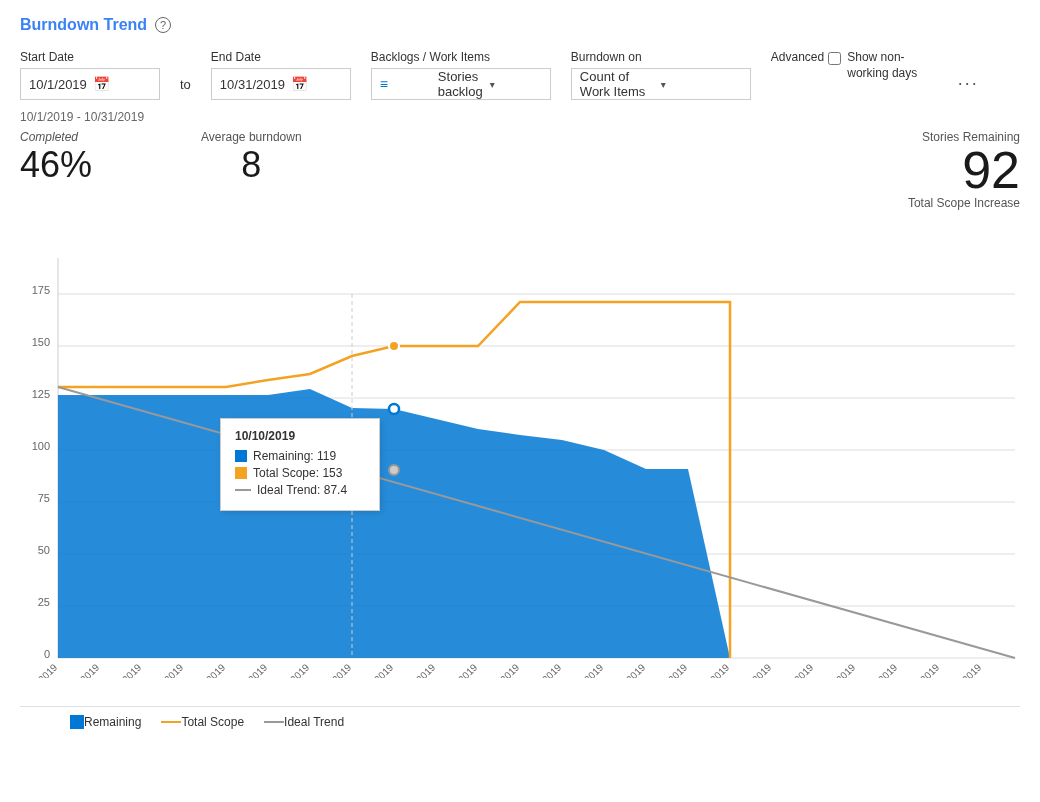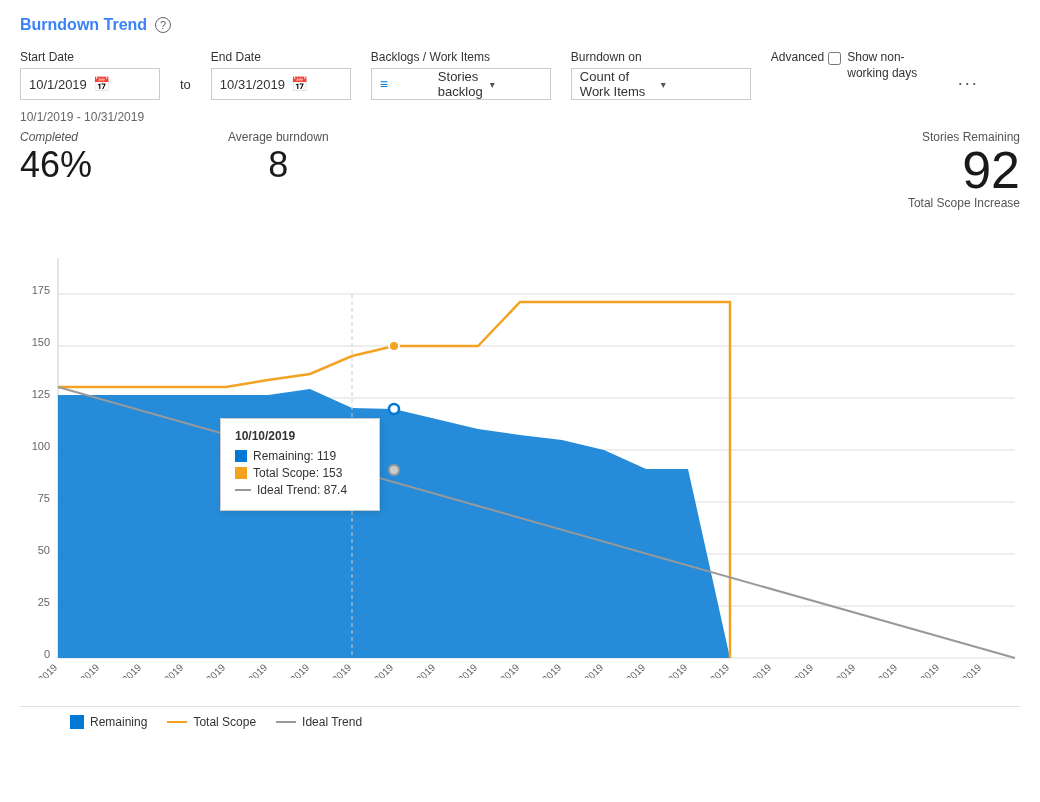--- a/index.html
+++ b/index.html
@@ -115,7 +115,7 @@
       <div class="stat-label">Completed</div>
       <div class="stat-value">46%</div>
     </div>
-    <div class="stat-burndown" style="margin-left:96px;">
+    <div class="stat-burndown" style="margin-left:69px;">
       <div class="stat-label" style="text-align:center;">Average burndown</div>
       <div class="stat-value" style="text-align:center;">8</div>
     </div>

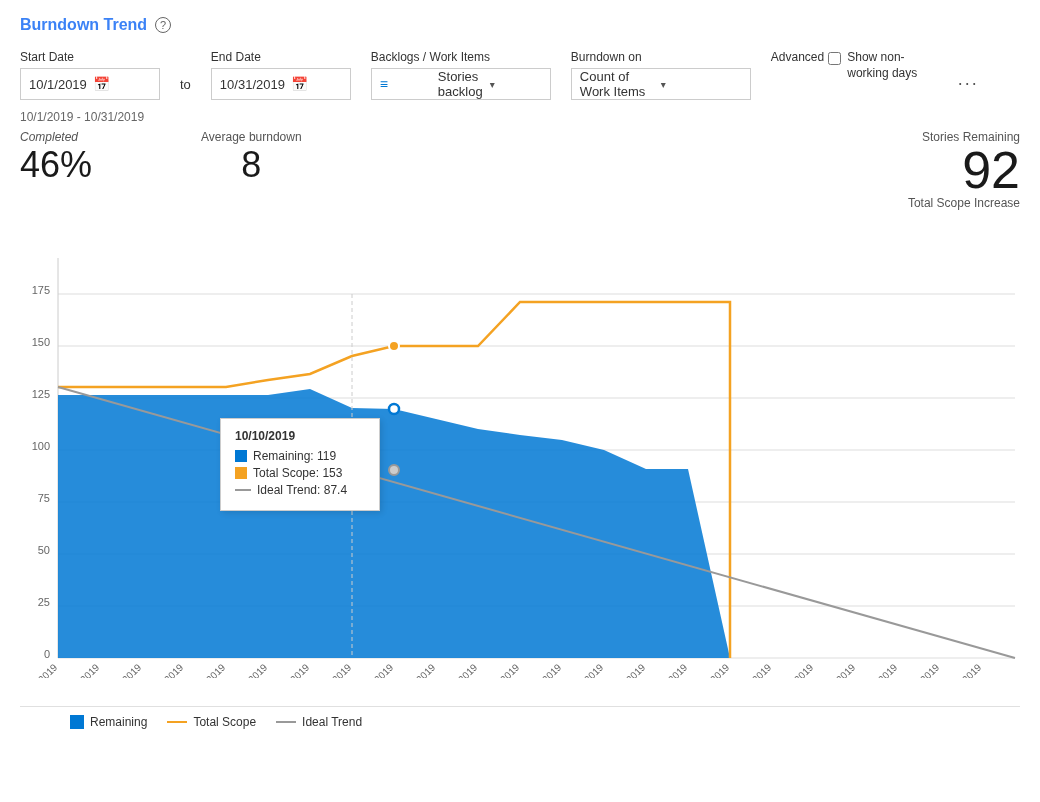--- a/index.html
+++ b/index.html
@@ -47,7 +47,7 @@
     .chart-area { position: relative; margin: 0 0 8px 0; height: 480px; }
 
     .legend-row { display: flex; align-items: center; gap: 20px; padding: 8px 0 0 50px; border-top: 1px solid #e0e0e0; }
-    .legend-item { display: flex; align-items: center; gap: 6px; font-size: 12px; color: #333; justify-content: center; }
+    .legend-item { display: flex; align-items: center; font-size: 12px; color: #333; justify-content: center; }
     .legend-box { width: 14px; height: 14px; }
     .legend-line { width: 20px; height: 2px; }
 

